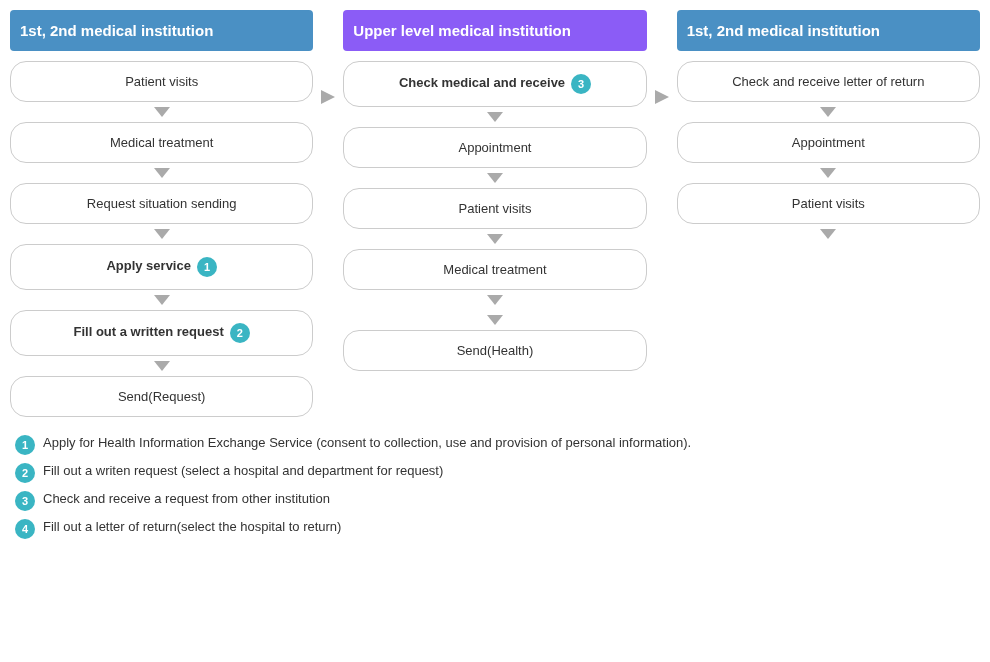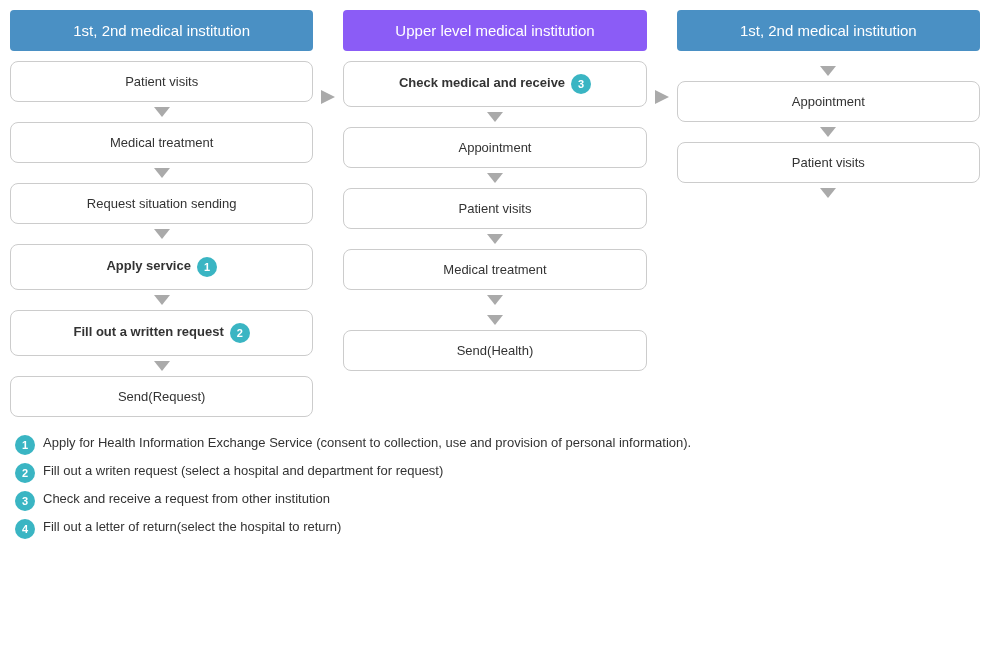--- a/index.html
+++ b/index.html
@@ -15,9 +15,8 @@
     .column-header {
       width: 100%;
       padding: 12px 10px;
-      text-align: center;
       color: #fff;
-      font-weight: normal;
+      font-weight: bold;
       font-size: 15px;
       border-radius: 4px;
       margin-bottom: 10px;

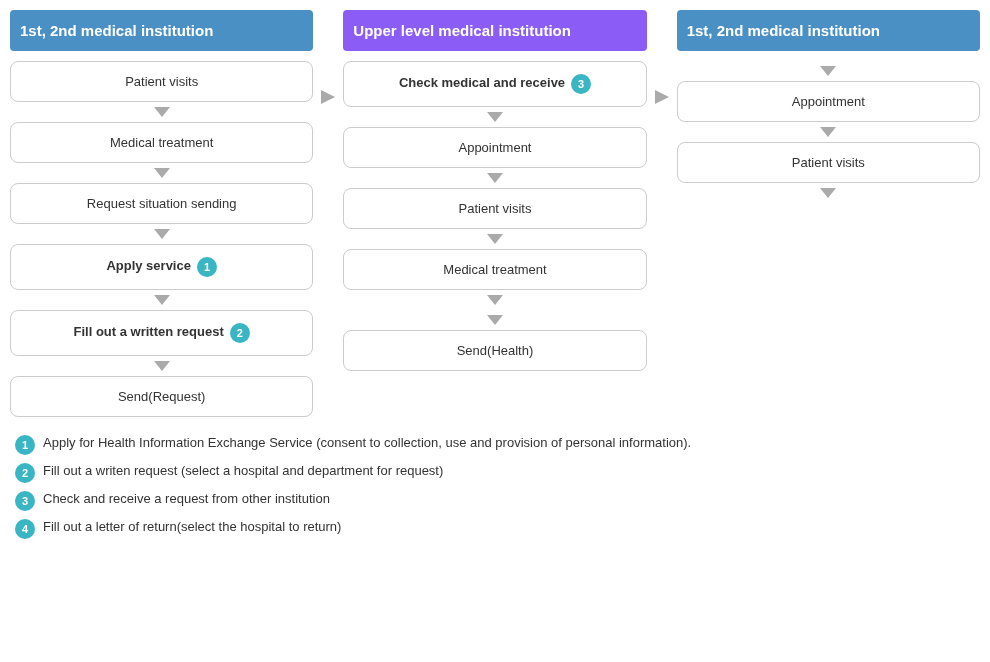--- a/index.html
+++ b/index.html
@@ -28,7 +28,7 @@
     .box {
       width: 100%;
       border: 1.5px solid #ccc;
-      border-radius: 8px;
+      border-radius: 16px;
       padding: 12px 8px;
       text-align: center;
       background: #fff;

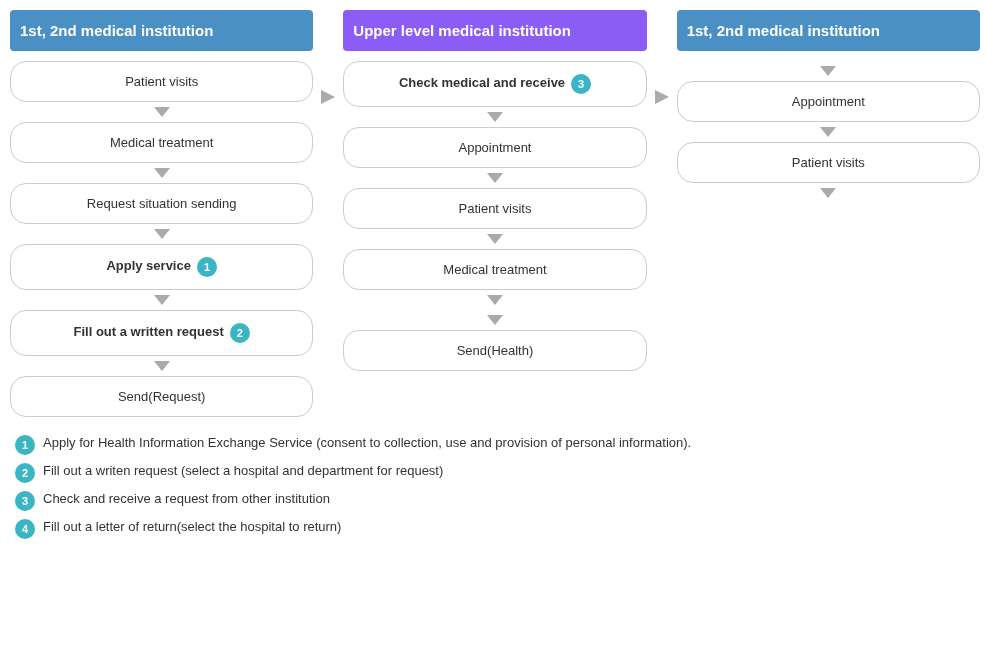--- a/index.html
+++ b/index.html
@@ -185,6 +185,7 @@
     <div class="col-flow">
       <div class="column-header col1-header">1st, 2nd medical institution</div>
       <div class="box-container">
+        <div class="box"><span>Check and receive letter of return</span></div>
         <div class="arrow"></div>
         <div class="box"><span>Appointment</span></div>
         <div class="arrow"></div>

